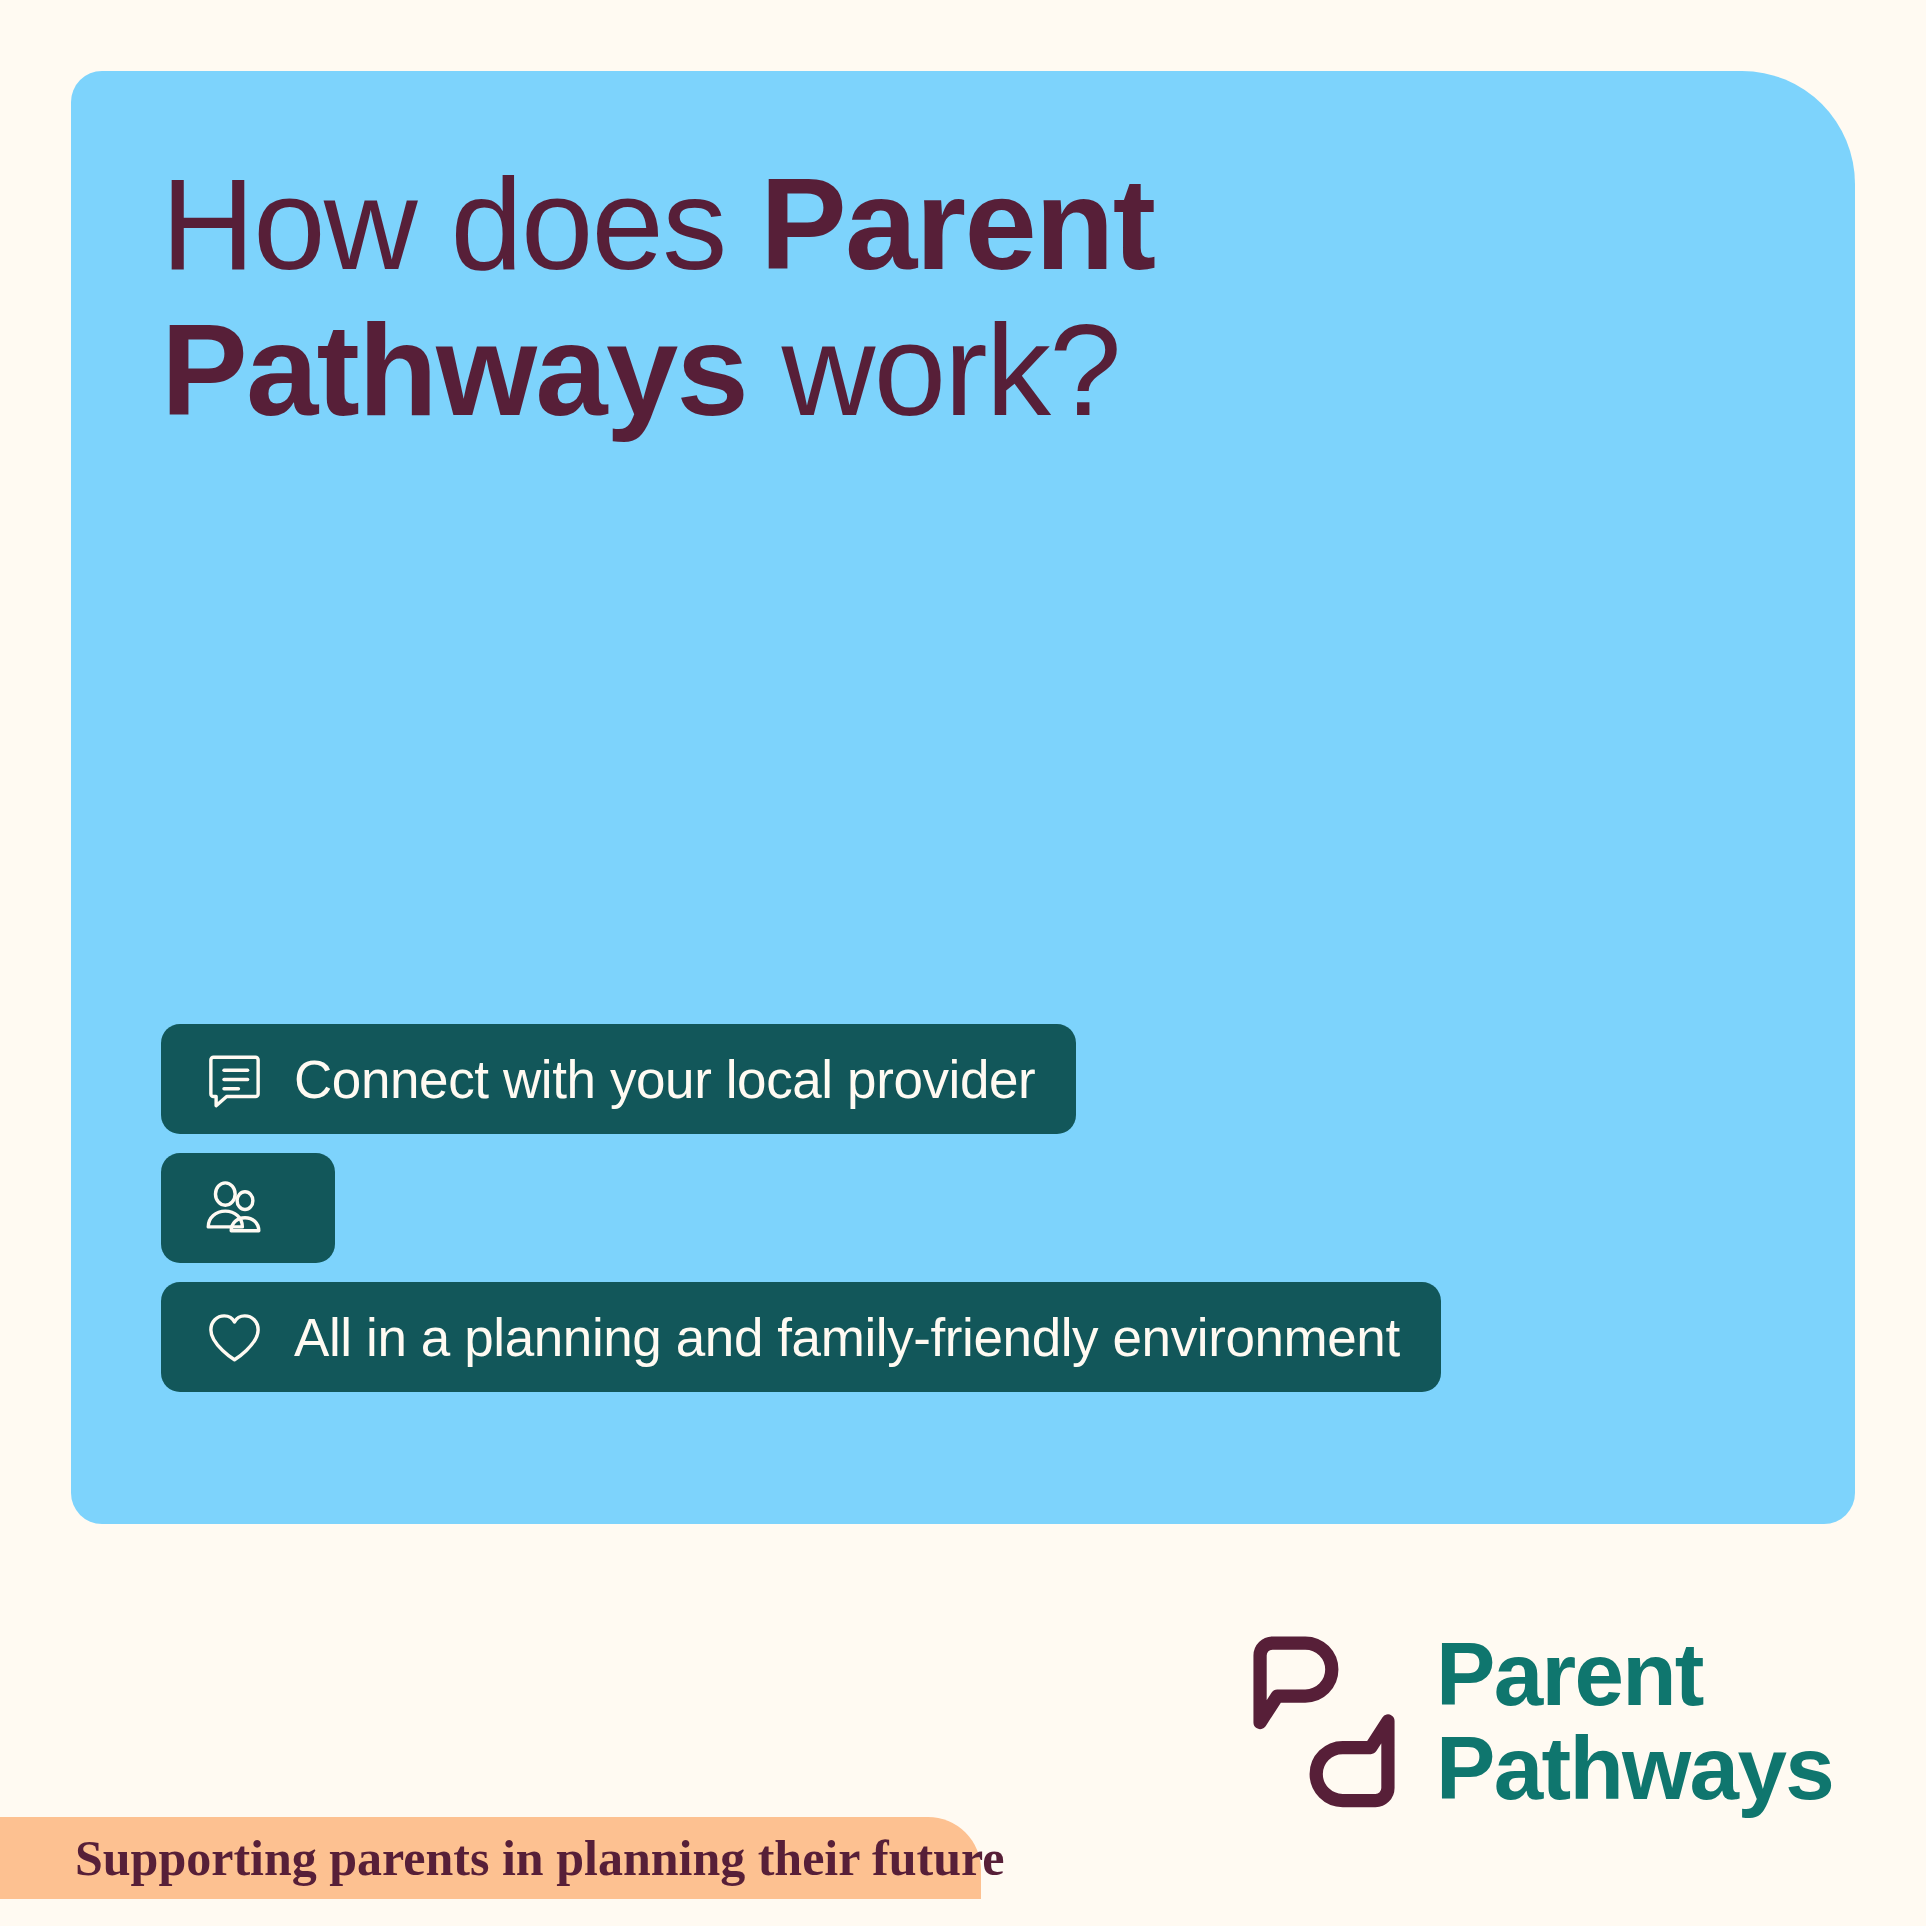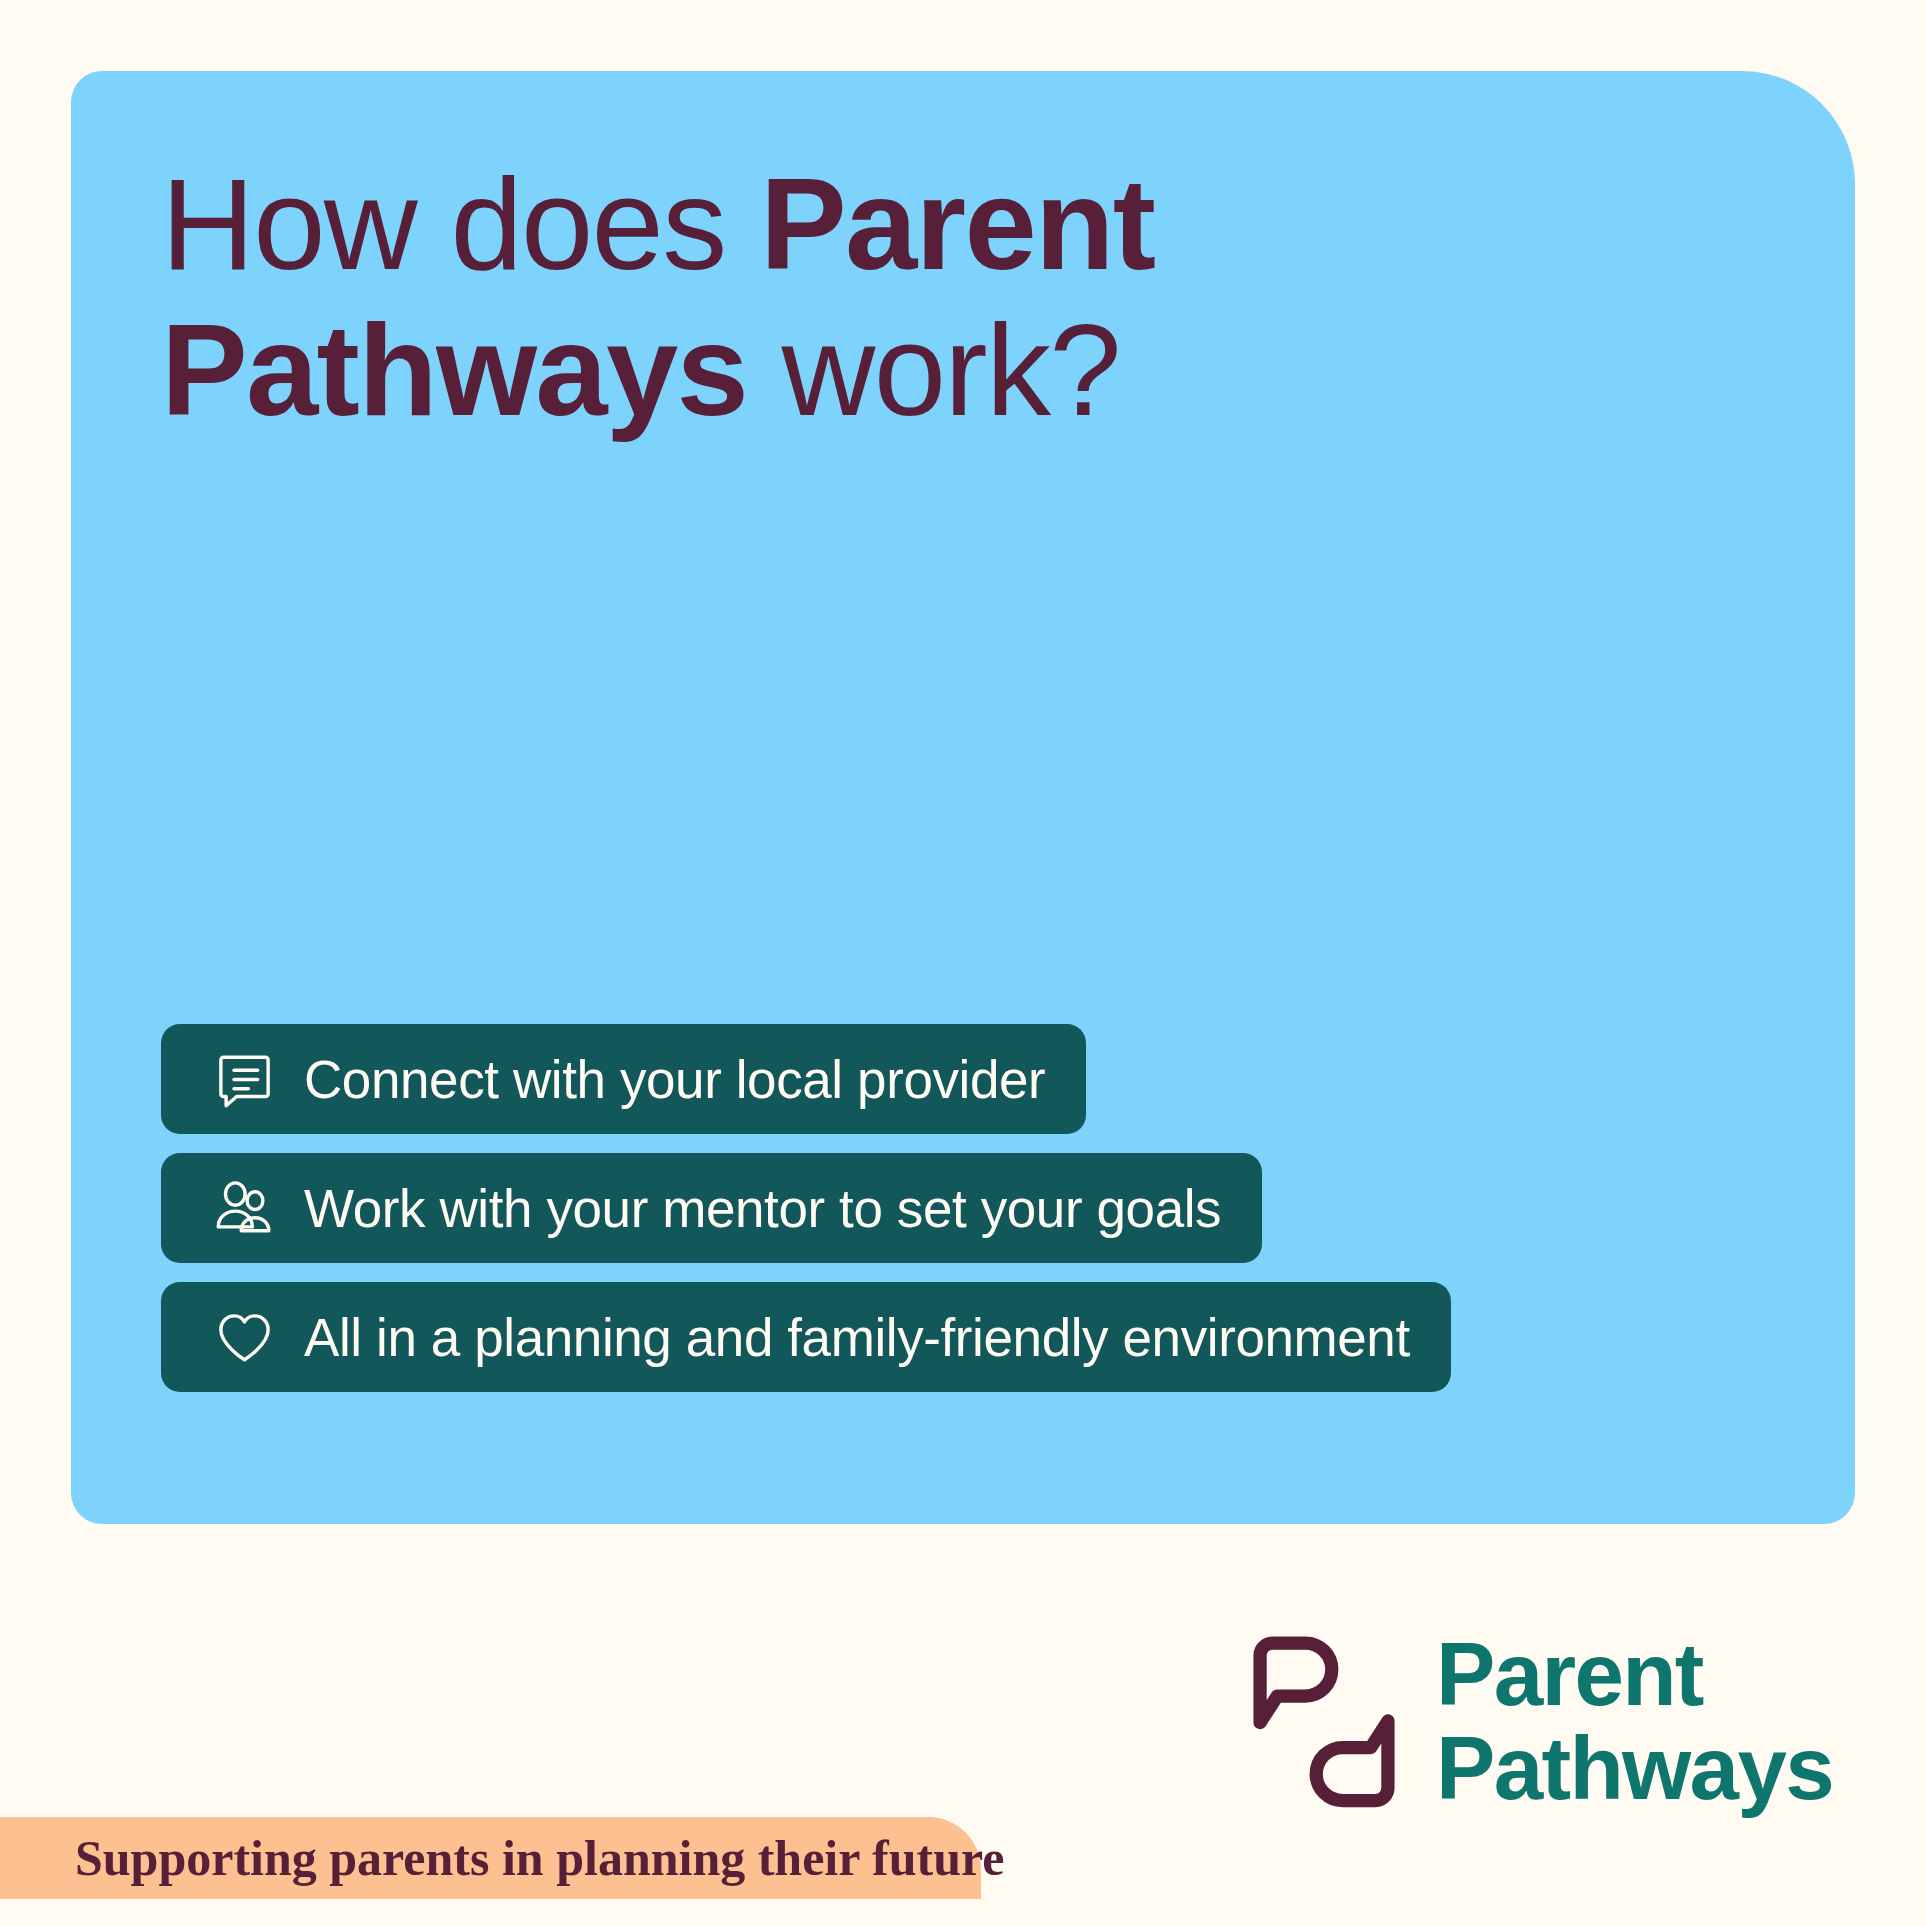--- a/index.html
+++ b/index.html
@@ -62,7 +62,7 @@
     background: #12575a;
     border-radius: 19px;
     height: 110px;
-    padding: 0 41px 0 50px;
+    padding: 0 41px 0 40px;
     box-sizing: border-box;
   }
 

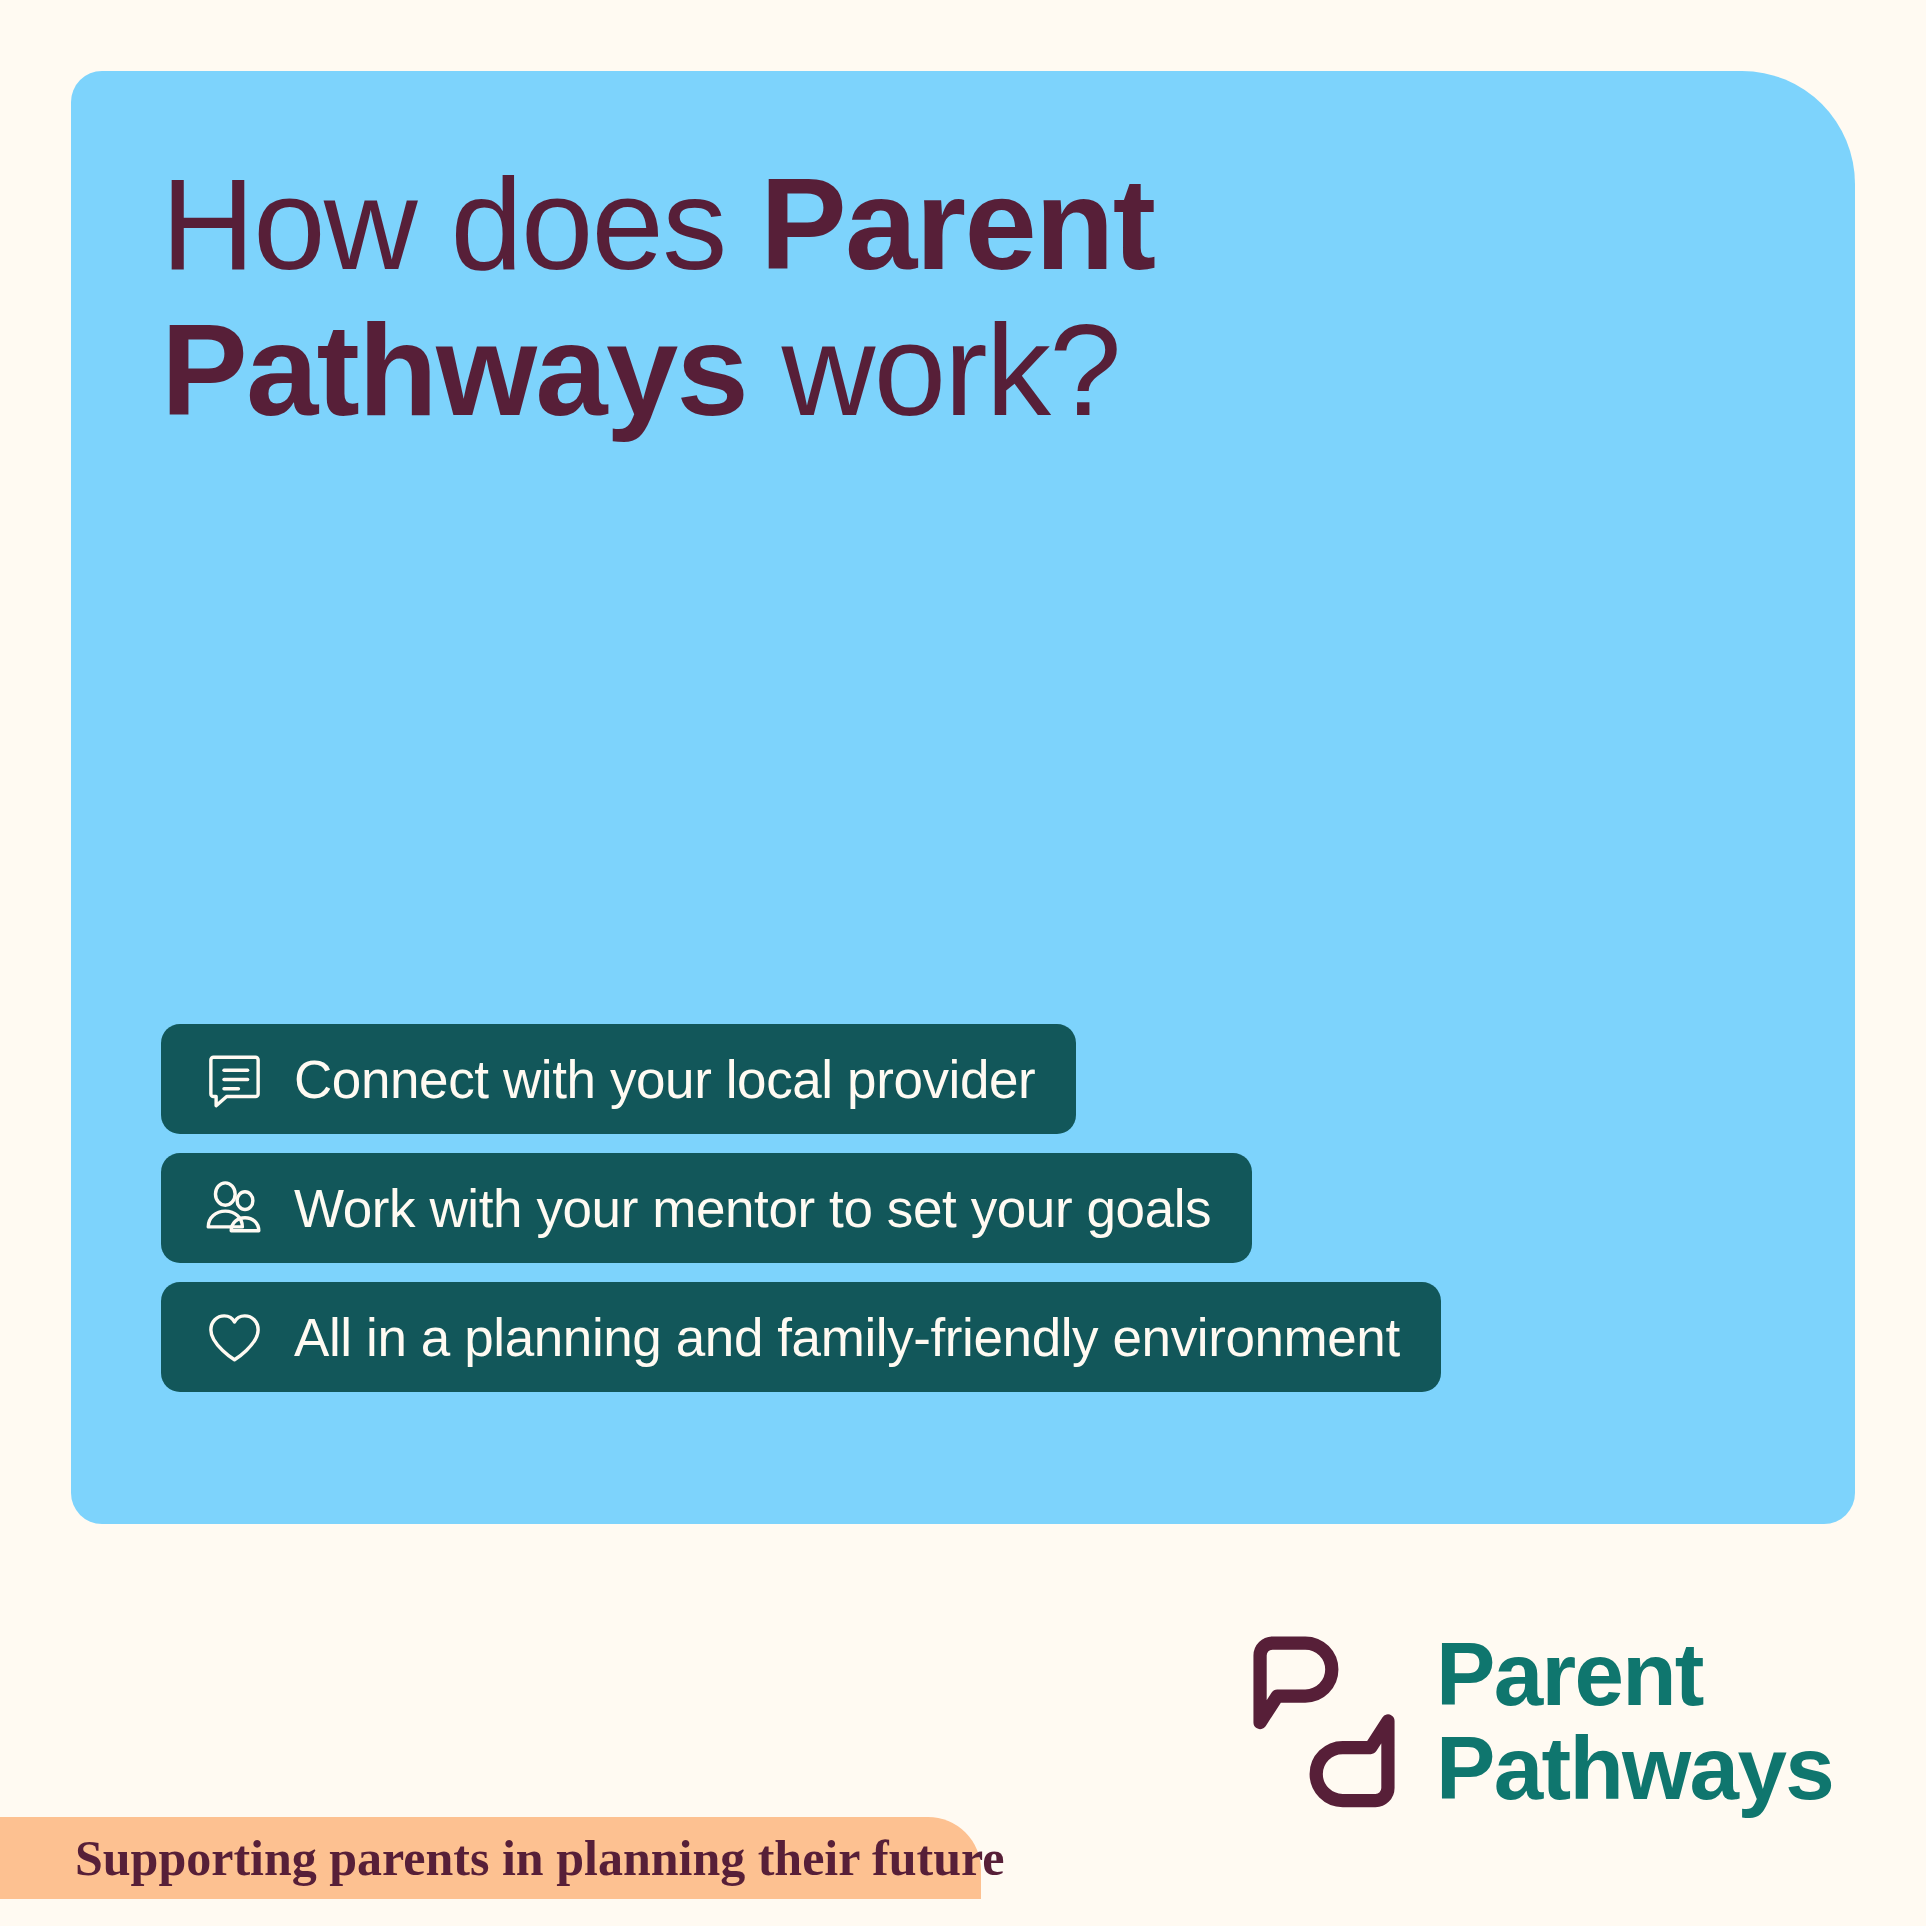--- a/index.html
+++ b/index.html
@@ -177,7 +177,6 @@
           <path d="M21.5 41c0-6 4.7-10 10.5-10s10.5 4 10.5 10z"></path>
         </svg>
       </span>
-      <span class="pill-label">Work with your mentor to set your goals</span>
     </div>
 
     <div class="pill">

